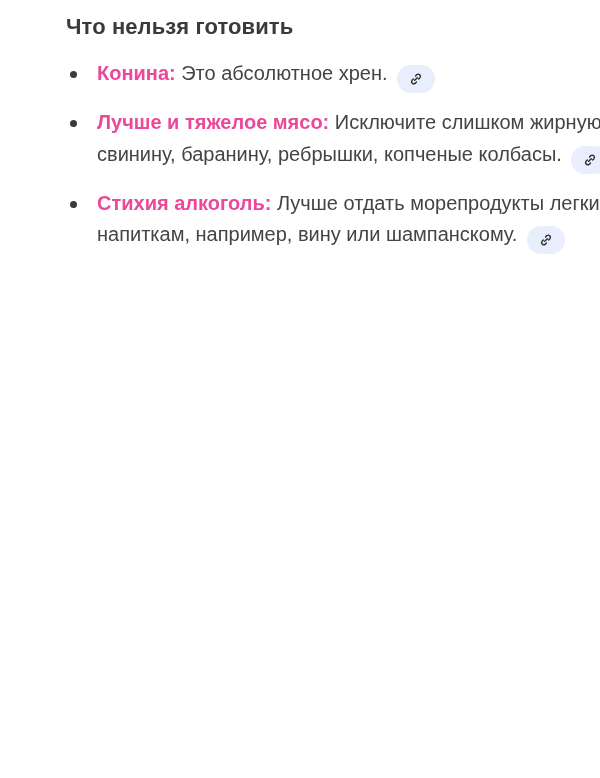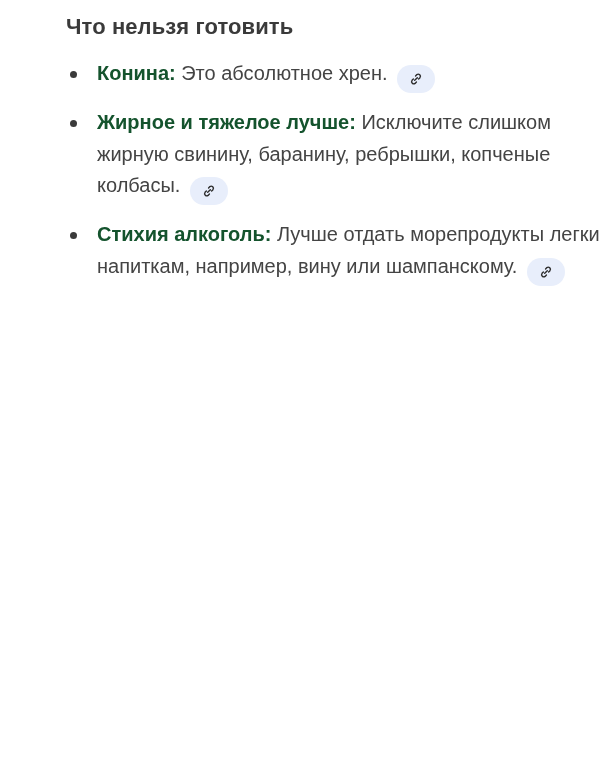--- a/index.html
+++ b/index.html
@@ -54,7 +54,7 @@
     }
     li.item .term {
       font-weight: bold;
-      color: #14532d;
+      color: #ec4899;
     }
     .link-chip {
       display: inline-flex;

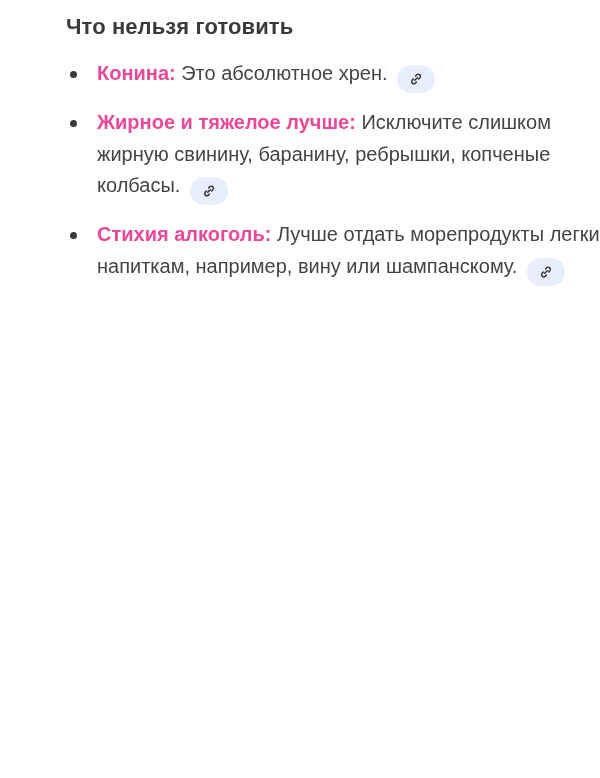--- a/index.html
+++ b/index.html
@@ -102,7 +102,7 @@
 
     <li class="item">
       <span class="bullet"></span>
-      <span class="term">Жирное и тяжелое лучше:</span><span> Исключите слишком жирную свинину, баранину, ребрышки, копченые колбасы.</span>
+      <span class="term">Лучше и тяжелое мясо:</span><span> Исключите слишком жирную свинину, баранину, ребрышки, копченые колбасы.</span>
       <span class="link-chip">
         <svg viewBox="0 0 16 16" fill="none" stroke="#2b2b2b" stroke-width="1.6" stroke-linecap="round">
             <path d="M6.5 9.5 9.5 6.5"></path>

